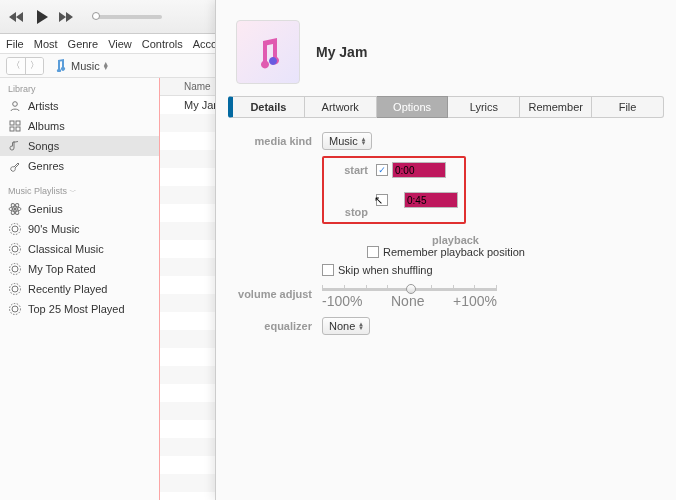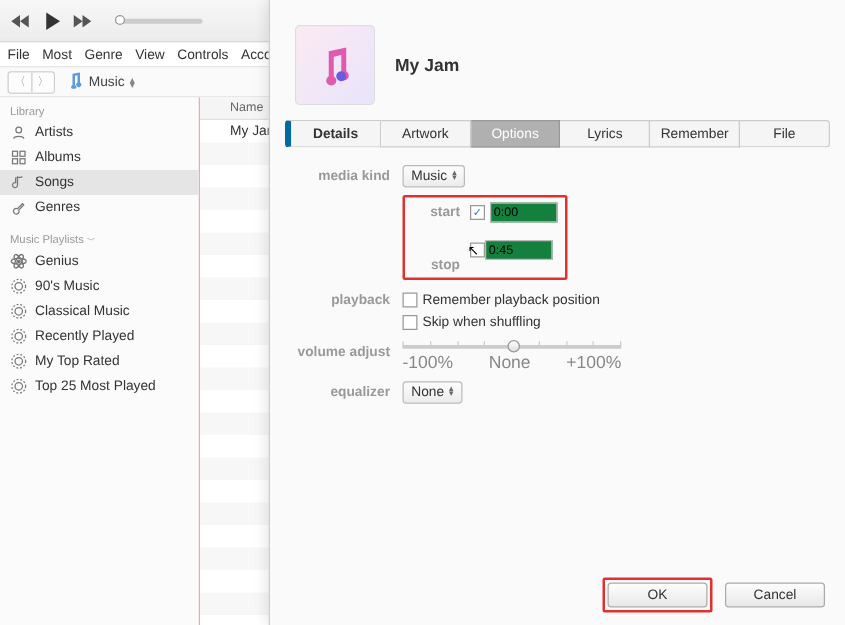--- a/index.html
+++ b/index.html
@@ -63,7 +63,7 @@
 .form-field { display: flex; align-items: center; gap: 4px; }
 .select { display: inline-flex; align-items: center; gap: 4px; height: 18px; padding: 0 6px; background: linear-gradient(#fdfdfd,#ececec); border: 1px solid #bbb; border-radius: 3px; font-size: 11px; }
 .sel-arrow { font-size: 7px; line-height: 4px; color: #666; display: flex; flex-direction: column; }
-.text-input { width: 54px; height: 16px; border: 1px solid #bbb; background: #15803d; font-size: 10px; padding: 0 2px; }
+.text-input { width: 54px; height: 16px; border: 1px solid #bbb; background: #be185d; font-size: 10px; padding: 0 2px; }
 .checkbox { width: 12px; height: 12px; border: 1px solid #999; background: #fff; display: inline-flex; align-items: center; justify-content: center; font-size: 9px; color: #2a7de1; }
 .hl-red { border: 2.5px solid #e03030; border-radius: 2px; padding: 4px 6px 4px 0; }
 .hl-red-btn { border: 2.5px solid #e03030; border-radius: 2px; padding: 2px; display: inline-block; }

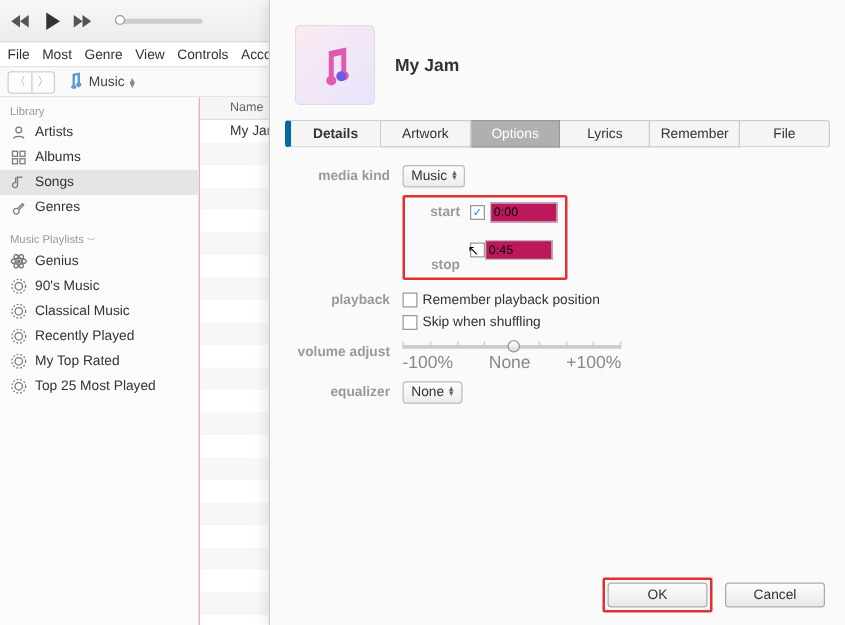--- a/index.html
+++ b/index.html
@@ -335,7 +335,7 @@
           <span class="checkbox" style="position:relative;">
             <span style="position:absolute; left:-3px; top:-1px; font-size:11px; color:#000;">↖</span>
           </span>
-          <input class="text-input" style="margin-left: 0;" value="0:45">
+          <input class="text-input" style="margin-left: 16px;" value="0:45">
         </div>
       </div>
     </div>

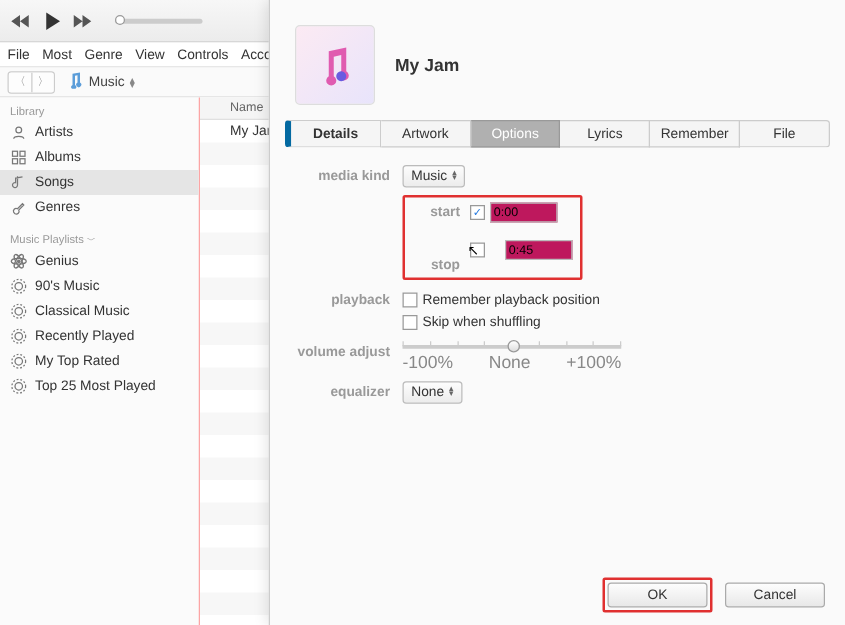--- a/index.html
+++ b/index.html
@@ -340,7 +340,7 @@
       </div>
     </div>
 
-    <div class="form-row" style="margin-top:10px;">
+    <div class="form-row" style="margin-top:10px;flex-direction:column;">
       <div class="form-label">playback</div>
       <div class="form-field">
         <span class="checkbox"></span>

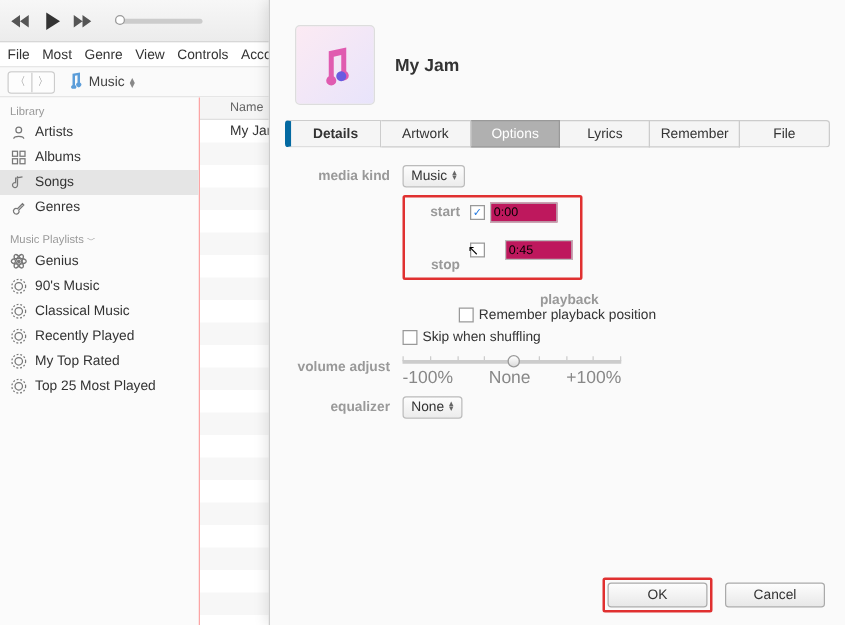--- a/index.html
+++ b/index.html
@@ -231,7 +231,7 @@
             <circle cx="7" cy="7" r="5.5" stroke="#777" fill="none" stroke-dasharray="1.5 1.5"></circle>
           </svg>
         </span>
-      <span>Recently Played</span>
+      <span>My Top Rated</span>
     </div>
     <div class="sb-item">
       <span class="sb-icon">
@@ -240,7 +240,7 @@
             <circle cx="7" cy="7" r="5.5" stroke="#777" fill="none" stroke-dasharray="1.5 1.5"></circle>
           </svg>
         </span>
-      <span>My Top Rated</span>
+      <span>Recently Played</span>
     </div>
     <div class="sb-item">
       <span class="sb-icon">

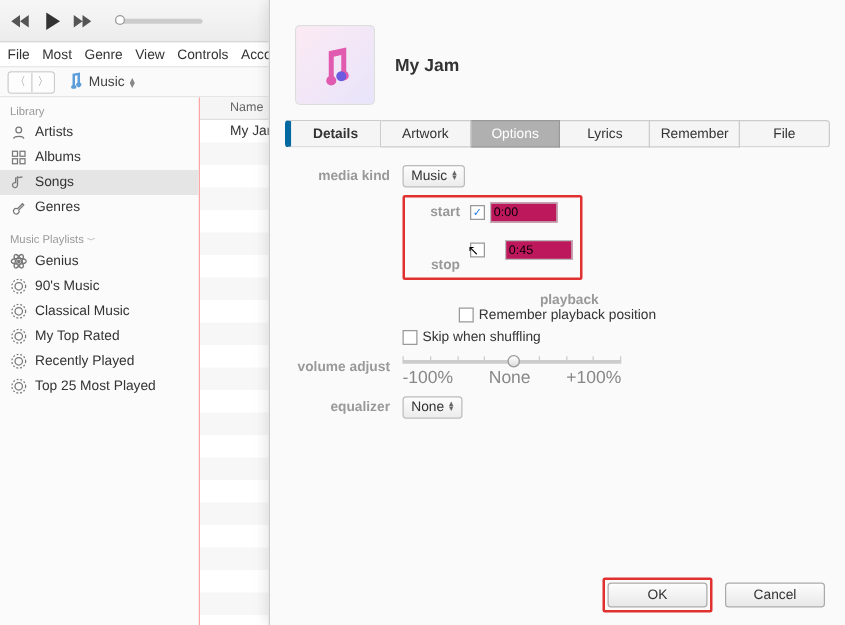--- a/index.html
+++ b/index.html
@@ -395,12 +395,6 @@
 
   </div>
 
-  <div class="dlg-footer">
-    <span class="hl-red-btn">
-      <div class="dlg-btn">OK</div>
-    </span>
-    <div class="dlg-btn">Cancel</div>
-  </div>
 </div>
 
 </body></html>

